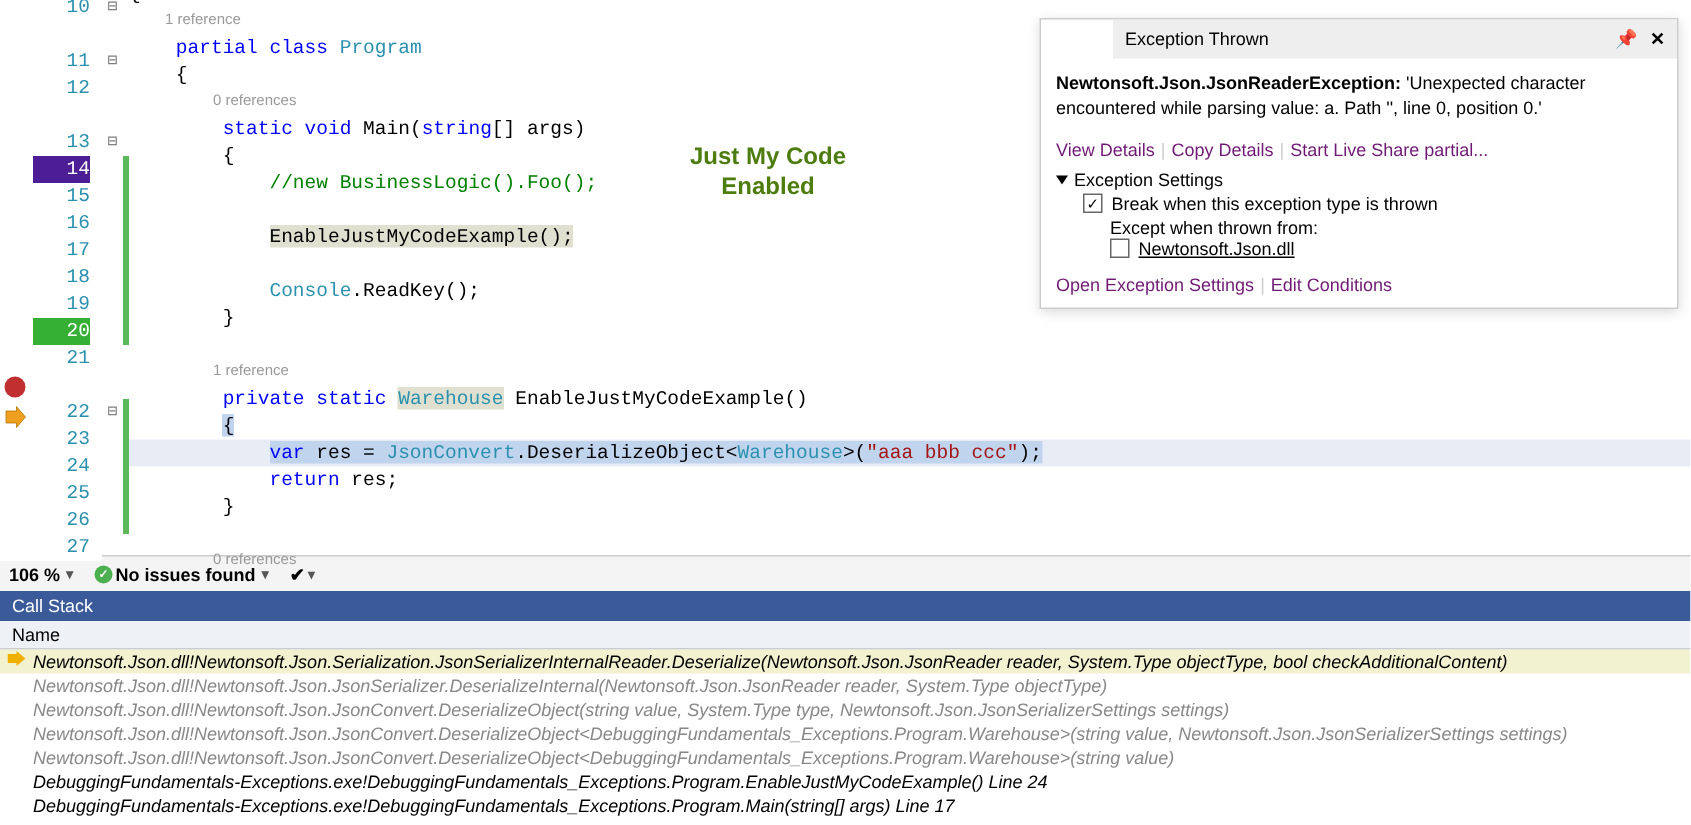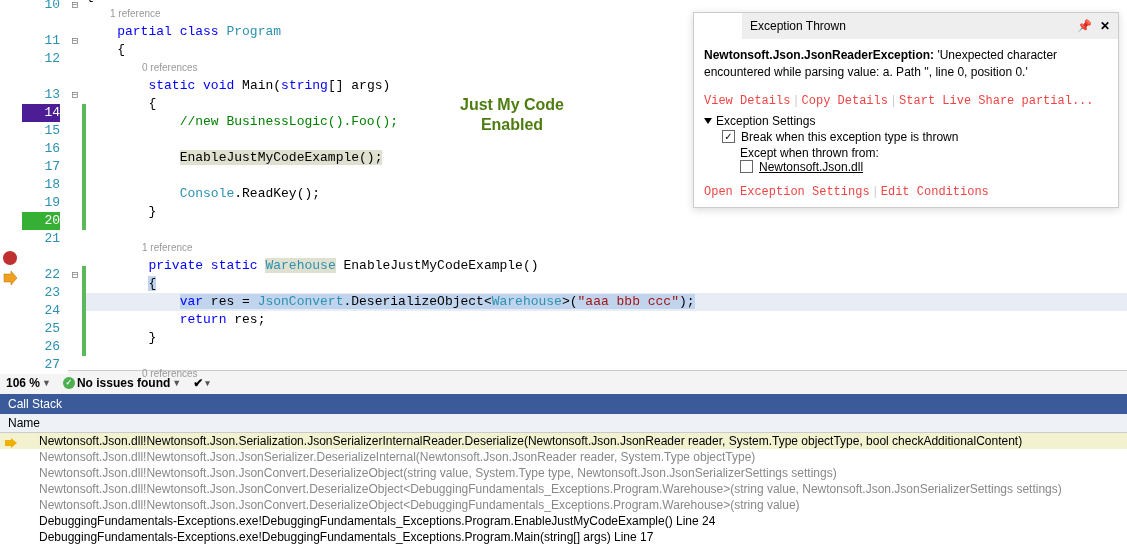--- a/index.html
+++ b/index.html
@@ -33,7 +33,7 @@
 .ex-body { padding: 8px 10px; color: #000; line-height: 1.4; }
 .ex-body b { font-weight: bold; }
 .ex-links { padding: 4px 10px; font-size: 12px; }
-.ex-links a { color: #ef4444; text-decoration: none; cursor: pointer; font-family: Liberation Mono, monospace; }
+.ex-links a { color: #701a75; text-decoration: none; cursor: pointer; }
 .ex-sep { color: #ccc; margin: 0 4px; }
 .ex-settings { padding: 2px 10px 6px 10px; }
 .ex-settings-hdr { cursor: pointer; }

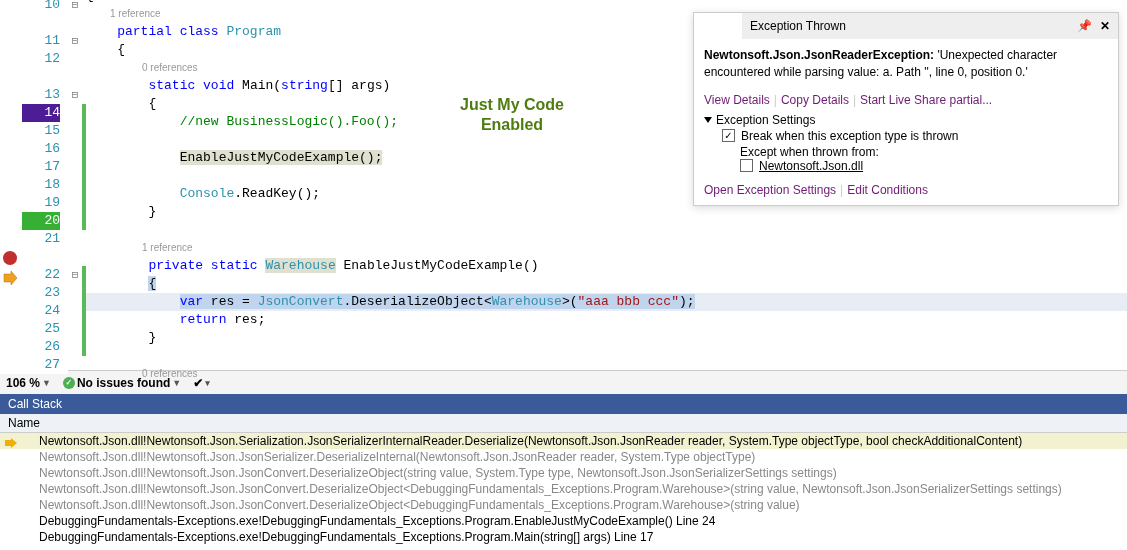--- a/index.html
+++ b/index.html
@@ -51,7 +51,7 @@
 .cs-title { background: #3a5a9a; color: #fff; padding: 3px 8px; font-size: 12px; }
 .cs-header { background: #eef1f6; border-bottom: 1px solid #ccc; padding: 2px 8px; color: #000; }
 .cs-rows { overflow: hidden; }
-.cs-row { padding: 1px 4px; white-space: nowrap; display: flex; align-items: flex-end; gap: 21px; color: #888; }
+.cs-row { padding: 1px 4px; white-space: nowrap; display: flex; align-items: flex-start; gap: 4px; color: #888; font-style: italic; }
 .cs-row.top { background: #f2f2d0; color: #000; }
 .cs-row.user { color: #000; }
 .cs-arrow { width: 14px; display: inline-flex; justify-content: center; }

